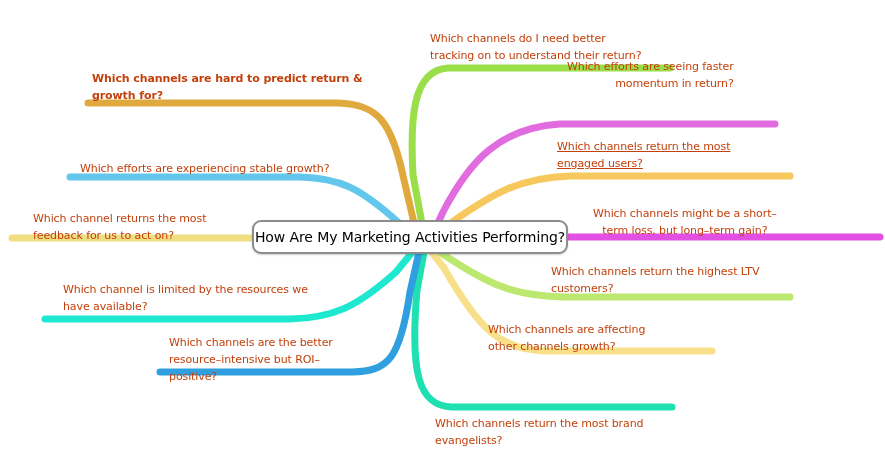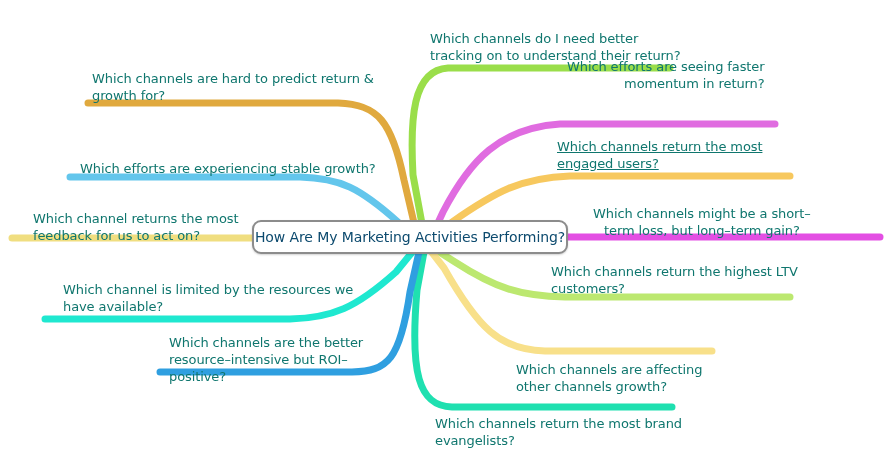--- a/index.html
+++ b/index.html
@@ -29,8 +29,8 @@
   }
   .node-label {
     position: absolute;
-    color: #0f766e;
-    font-size: 13px;
+    color: #c2410c;
+    font-size: 11px;
     line-height: 17px;
     white-space: pre-line;
     letter-spacing: -0.1px;

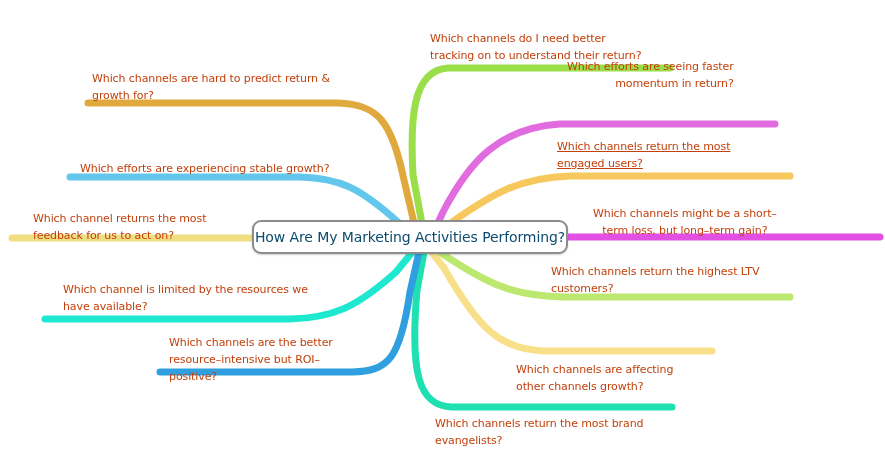--- a/index.html
+++ b/index.html
@@ -95,7 +95,7 @@
 other channels growth?</div>
       <div class="node-label right" style="left: 435px; top: 375px; margin-top: 40px;">Which channels return the most brand
 evangelists?</div>
-      <div class="node-label left" style="left: 92px; top: 70px;">Which channels are hard to predict return &amp;
+      <div class="node-label left" style="left: 92px; top: 70px; font-weight: bold;">Which channels are hard to predict return &amp;
 growth for?</div>
       <div class="node-label left" style="left: 80px; top: 160px;">Which efforts are experiencing stable growth?</div>
       <div class="node-label left" style="left: 33px; top: 210px;">Which channel returns the most

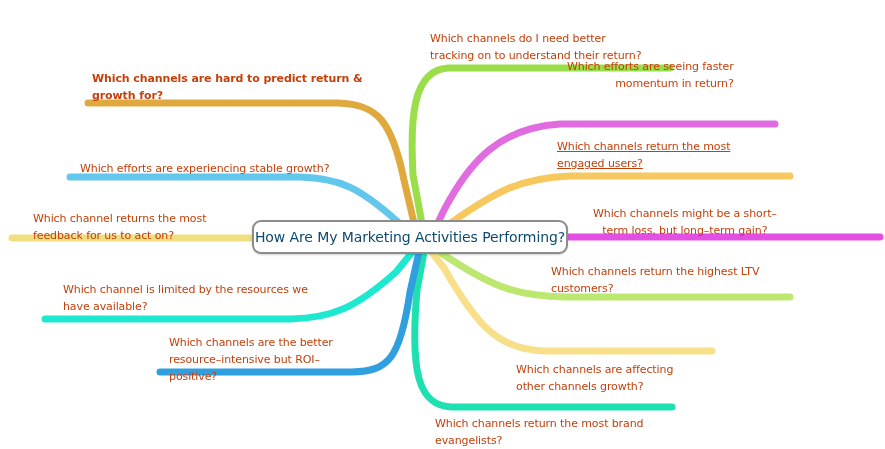--- a/index.html
+++ b/index.html
@@ -54,7 +54,7 @@
     box-shadow: 0 1px 2px rgba(0,0,0,0.18);
   }
   #central-node .central-text {
-    color: #0c4a6e;
+    color: #000000;
     font-size: 14px;
     letter-spacing: -0.1px;
     white-space: nowrap;

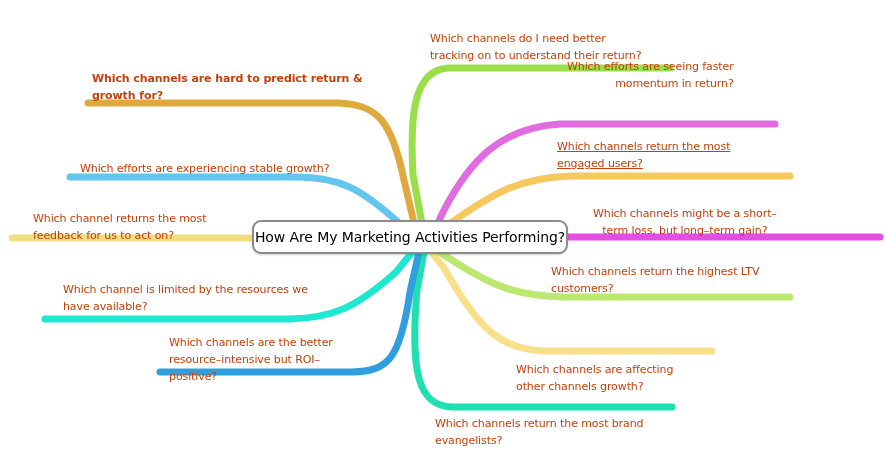--- a/index.html
+++ b/index.html
@@ -91,7 +91,7 @@
 term loss, but long–term gain?</div>
       <div class="node-label right" style="left: 551px; top: 263px;">Which channels return the highest LTV
 customers?</div>
-      <div class="node-label right" style="left: 516px; top: 321px; margin-top: 40px;">Which channels are affecting
+      <div class="node-label right" style="left: 488px; top: 321px;">Which channels are affecting
 other channels growth?</div>
       <div class="node-label right" style="left: 435px; top: 375px; margin-top: 40px;">Which channels return the most brand
 evangelists?</div>

